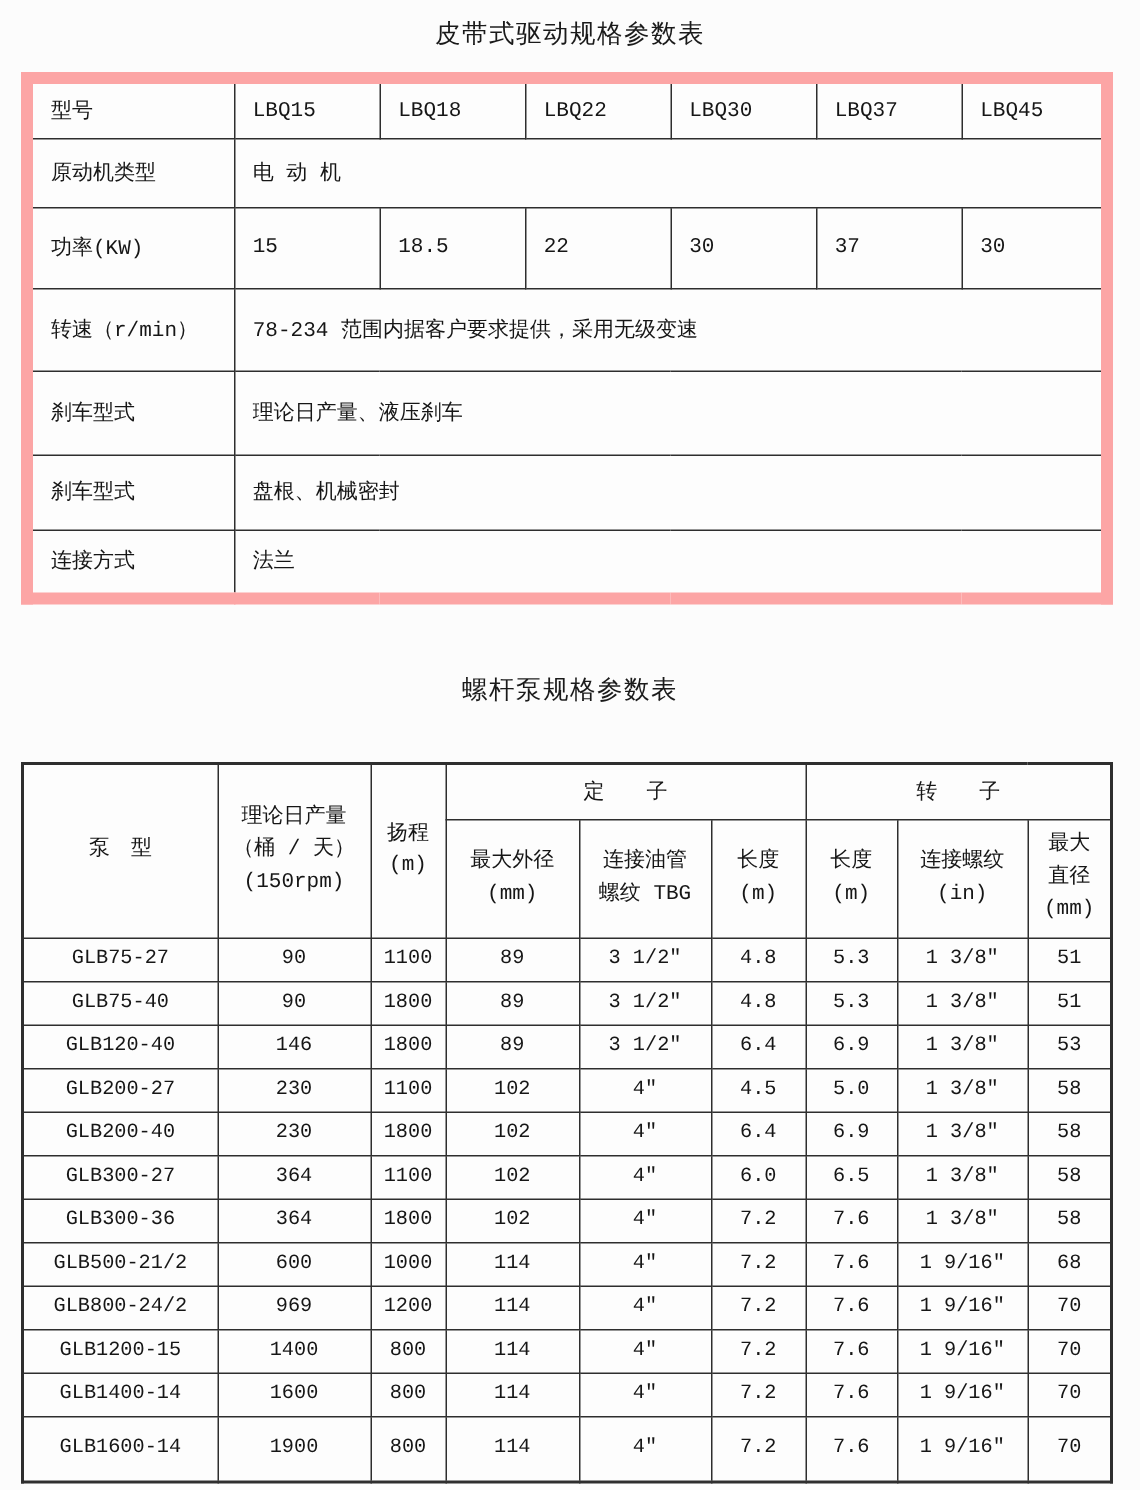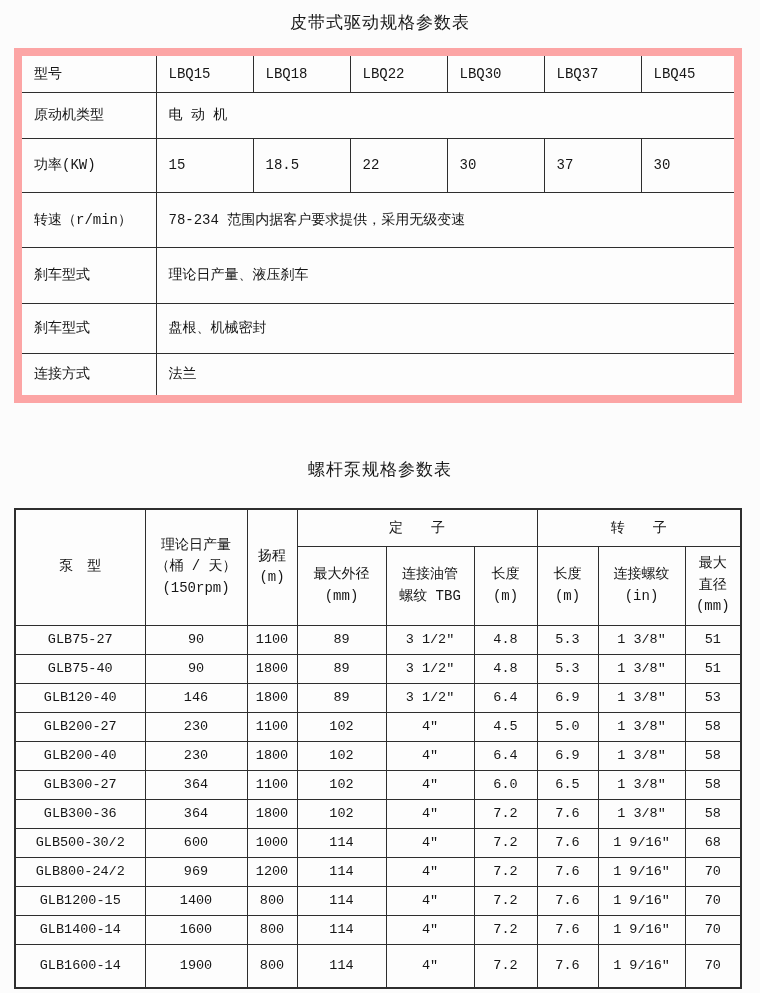--- a/index.html
+++ b/index.html
@@ -27,7 +27,7 @@
     color: #1a1a1a;
   }
   #title1 { top: 11px; }
-  #title2 { top: 458px; }
+  #title2 { top: 448px; }
 
   table {
     border-collapse: collapse;

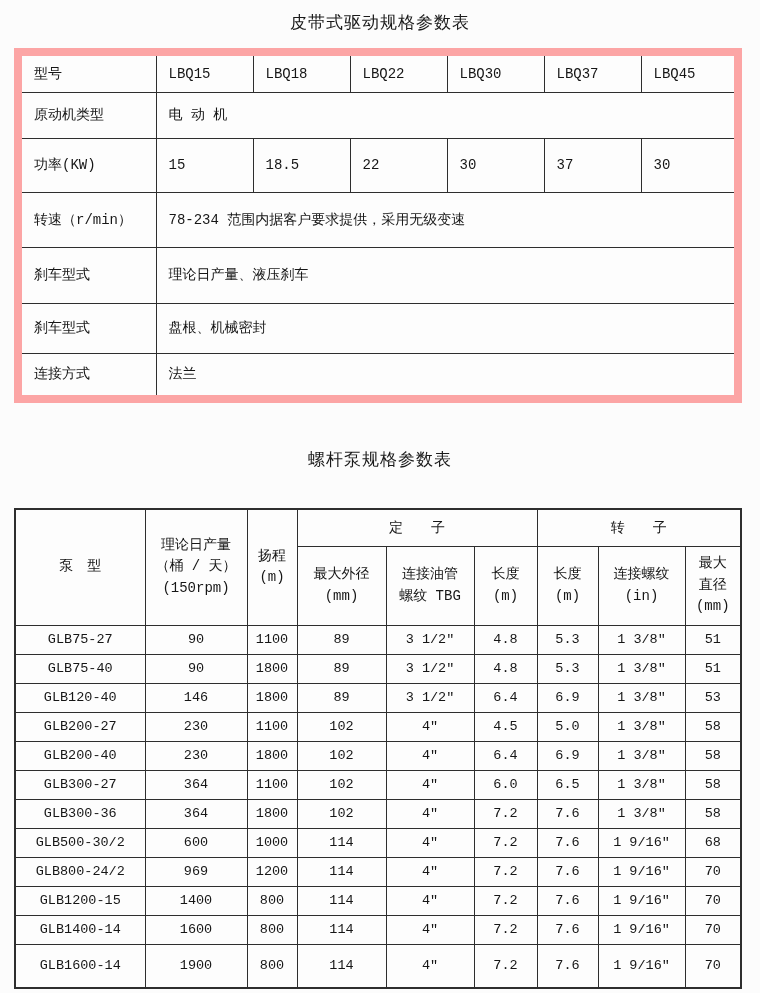--- a/index.html
+++ b/index.html
@@ -249,7 +249,7 @@
       <td class="datacell">58</td>
     </tr>
     <tr style="height:29px">
-      <td class="datacell">GLB500-30/2</td>
+      <td class="datacell">GLB500-21/2</td>
       <td class="datacell">600</td>
       <td class="datacell">1000</td>
       <td class="datacell">114</td>

